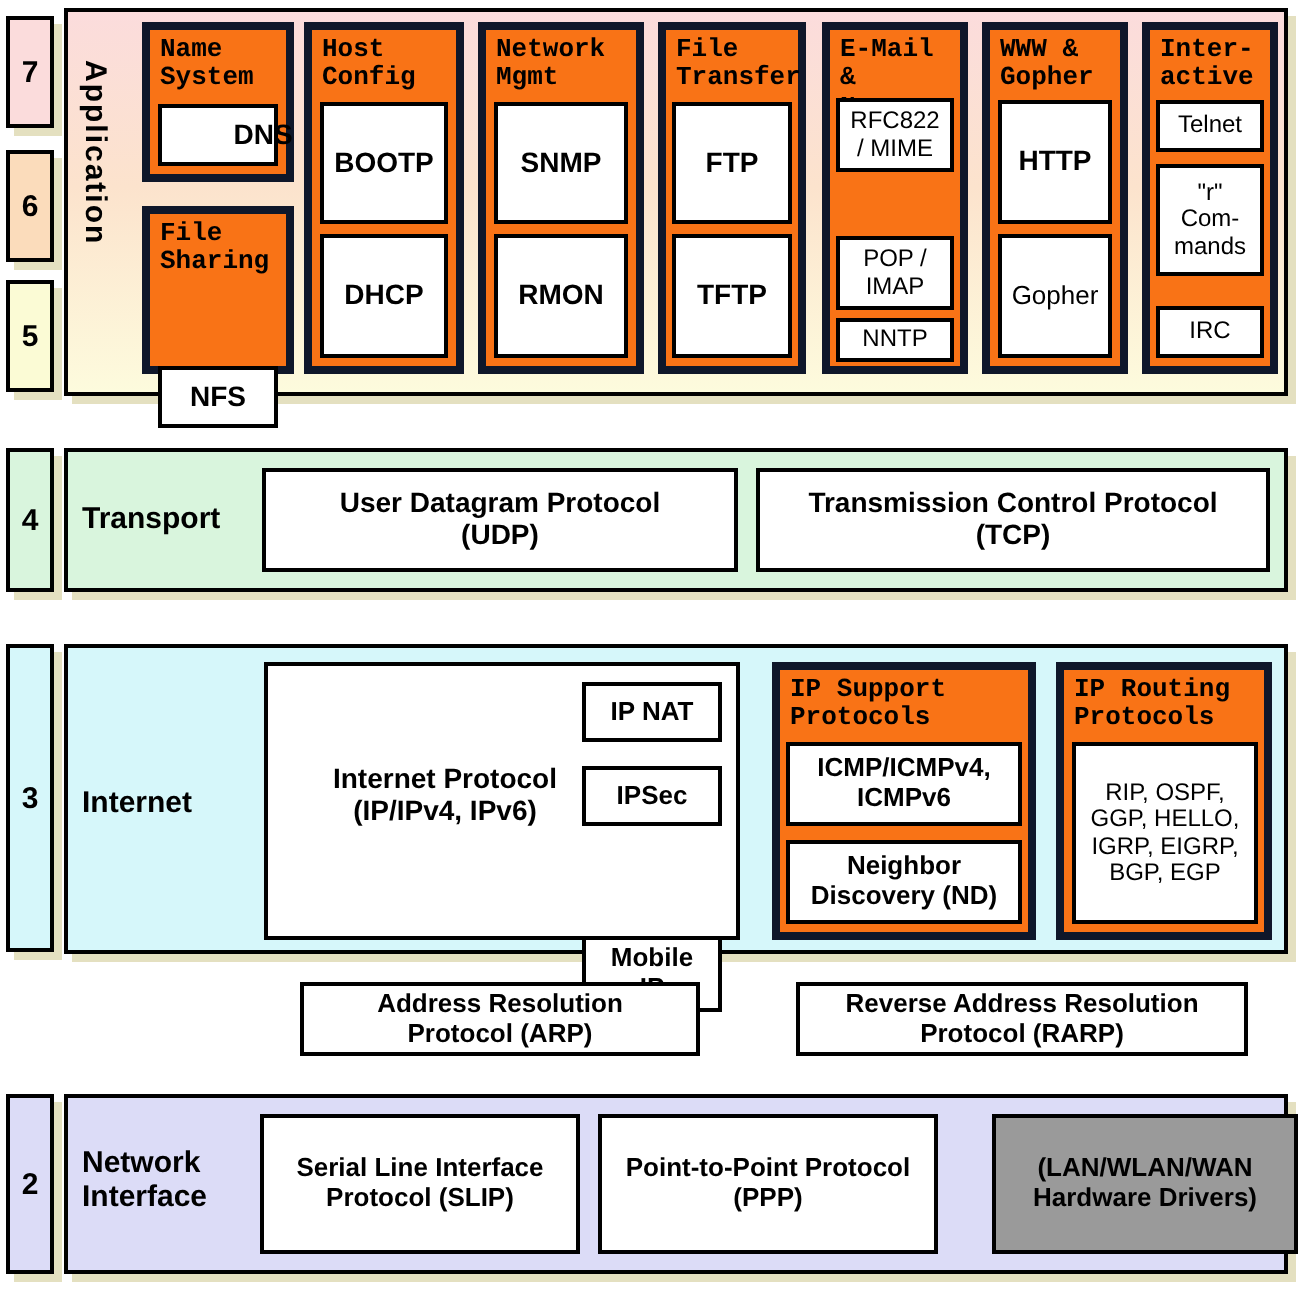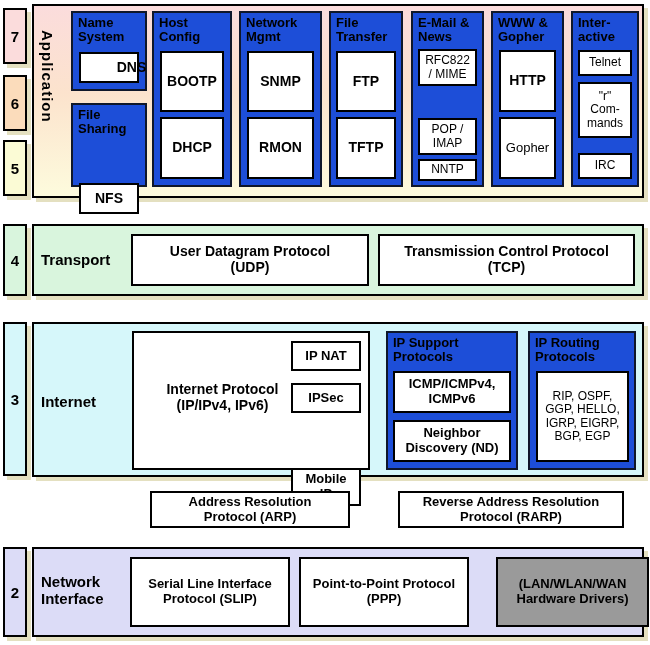--- a/index.html
+++ b/index.html
@@ -44,8 +44,9 @@
   
   .grpbox {
     position: absolute;
-    background: #1d4ed8;
-    border: 2px solid #0f172a;
+    background: #f97316;
+    border: 4px solid #0f172a;
+    font-family: Liberation Mono, monospace;
   }
   .grptitle {
     position: absolute;

